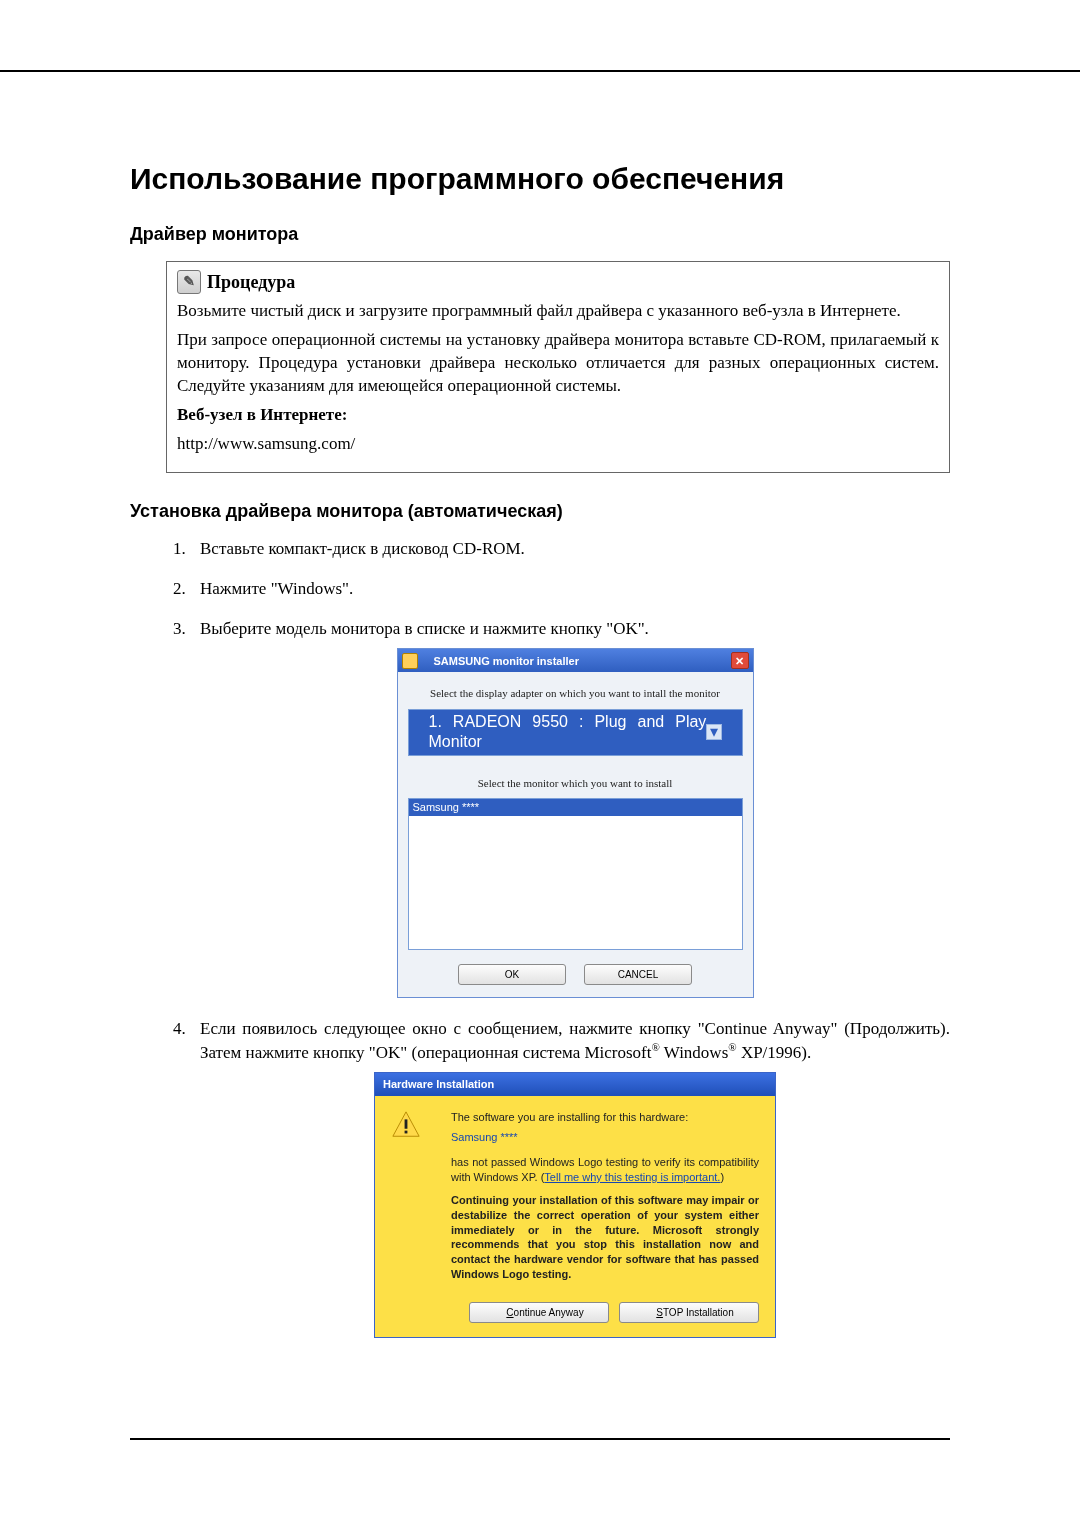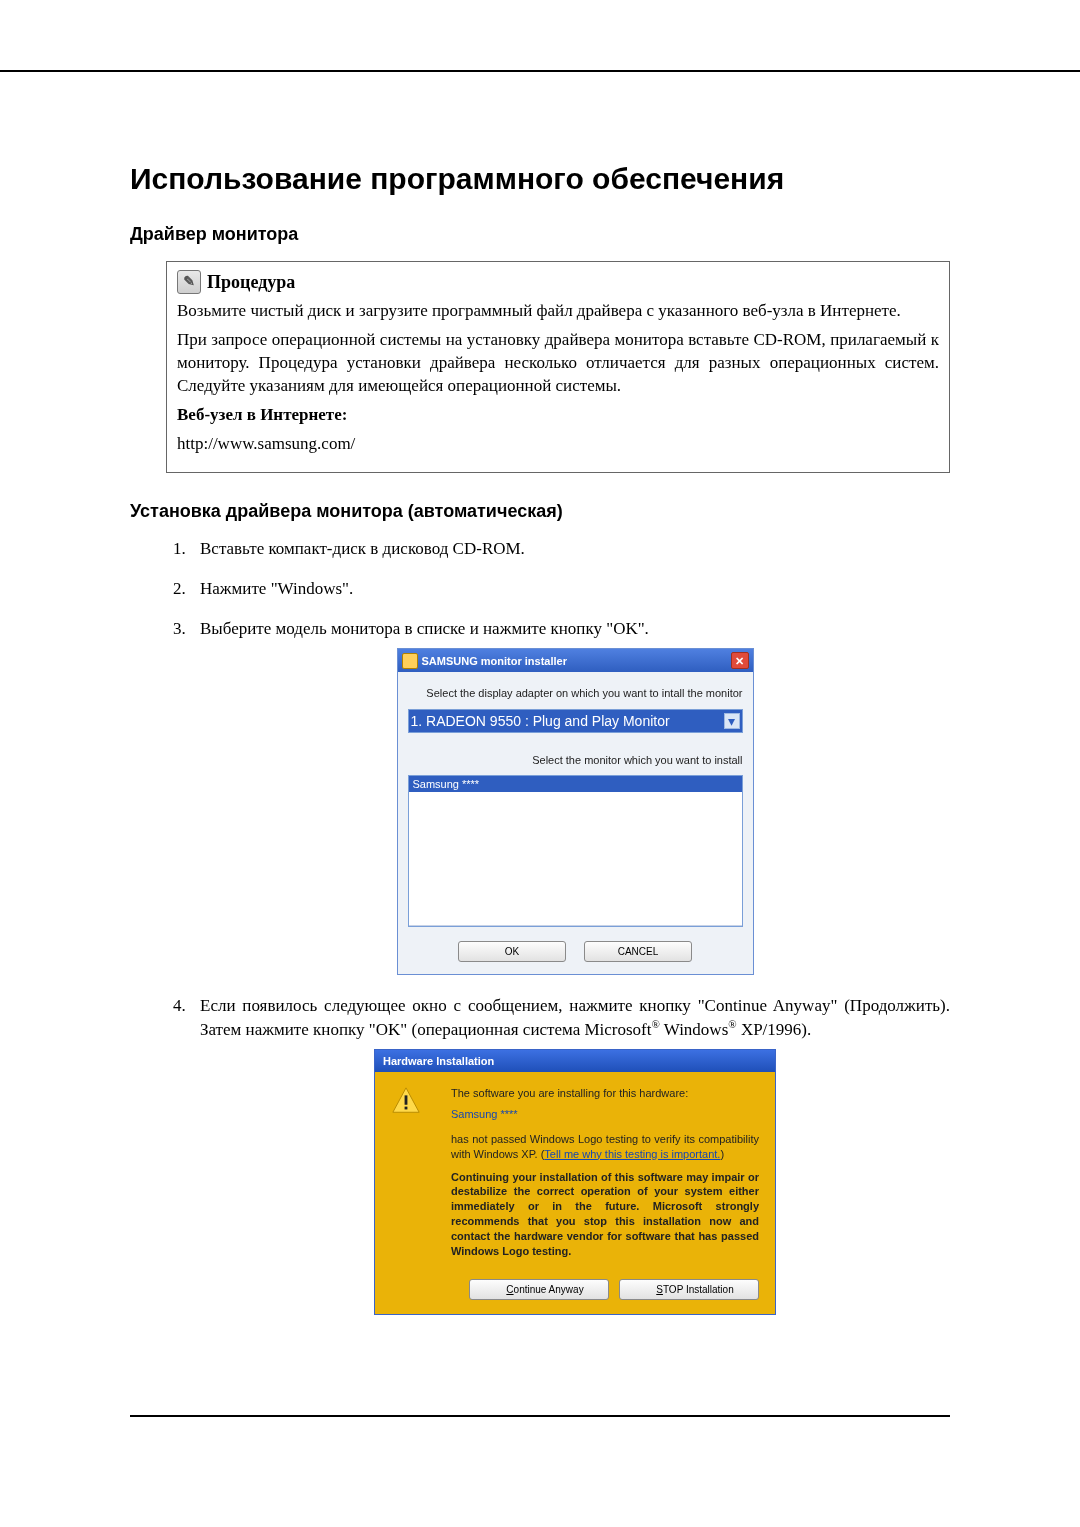--- a/index.html
+++ b/index.html
@@ -91,7 +91,7 @@
     justify-content: space-between;
     font-weight: bold;
   }
-  .dlg1-title .tleft { display:flex; align-items:center; gap:4px; }
+  .dlg1-title .tleft { display:flex; align-items:center; gap:16px; }
   .title-icon {
     width: 14px; height:14px; background:#ffcf5a; border:1px solid #b08000; border-radius:2px;
   }

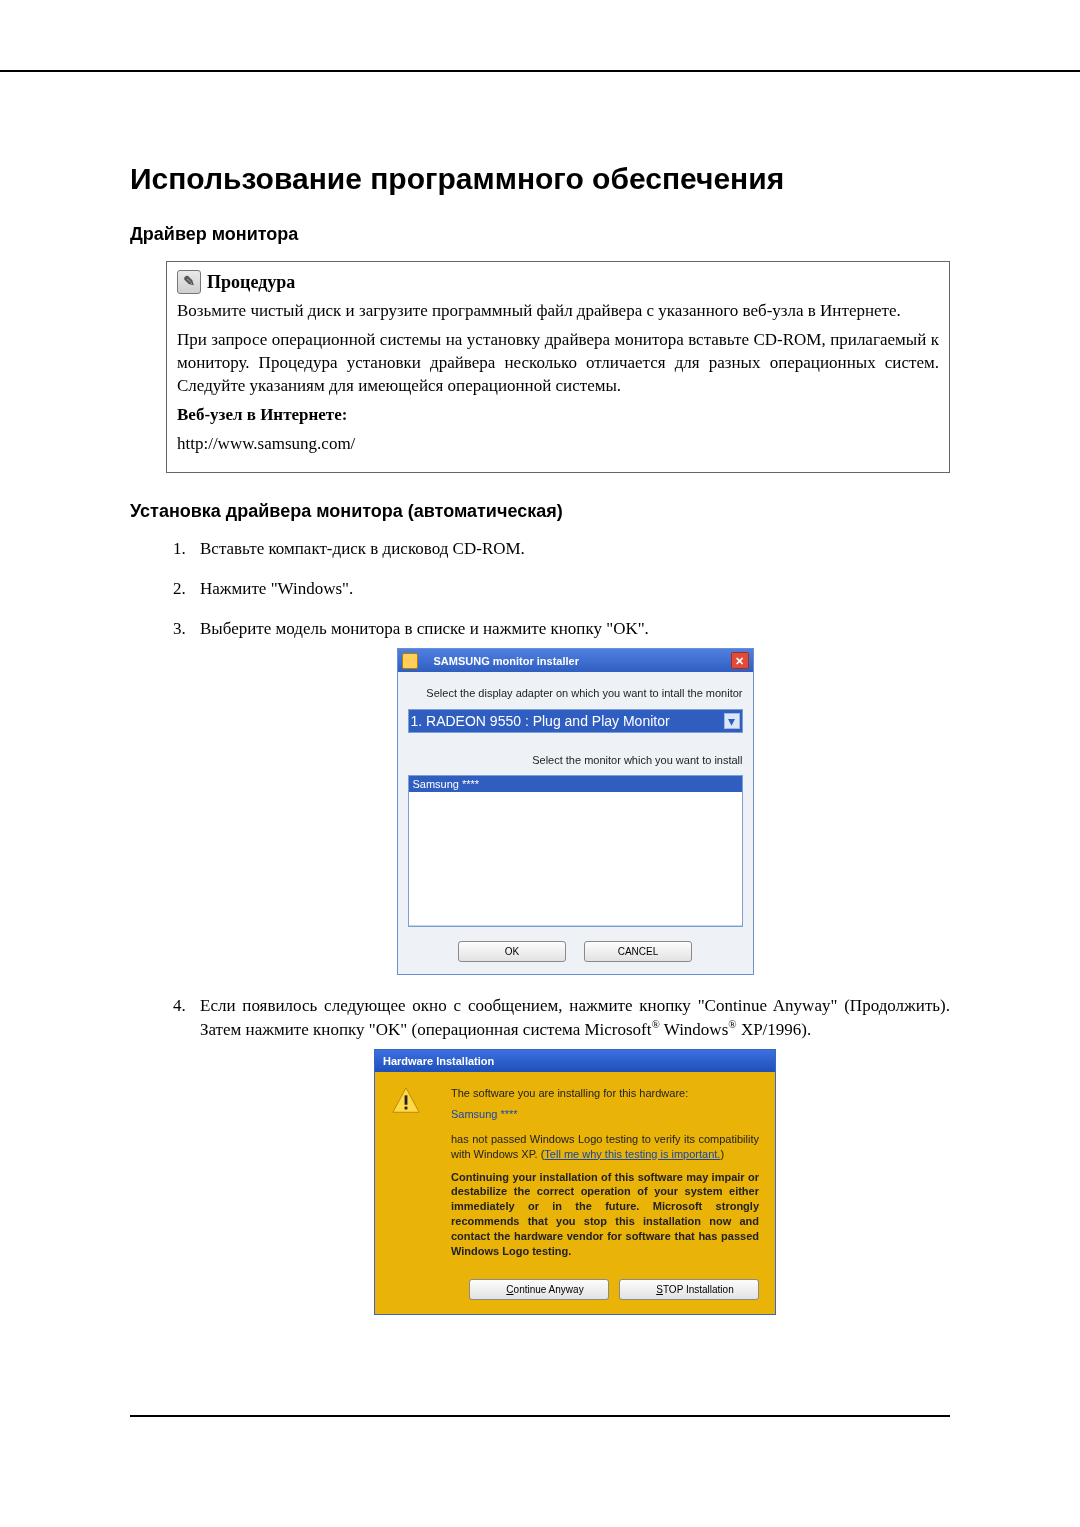--- a/index.html
+++ b/index.html
@@ -100,7 +100,7 @@
     border:1px solid #a12f20; font-weight:bold; font-size:11px; border-radius:2px;
   }
   .dlg1-body { padding: 10px 10px 12px 10px; }
-  .dlg1-body .center-text { text-align:right; margin:4px 0 8px 0; color:#222; }
+  .dlg1-body .center-text { text-align:center; margin:4px 0 8px 0; color:#222;font-family:Liberation Serif, serif; }
   .combo {
     border:1px solid #7a9fd8; background:#2f5ec0; color:#fff;
     display:flex; justify-content:space-between; align-items:center;

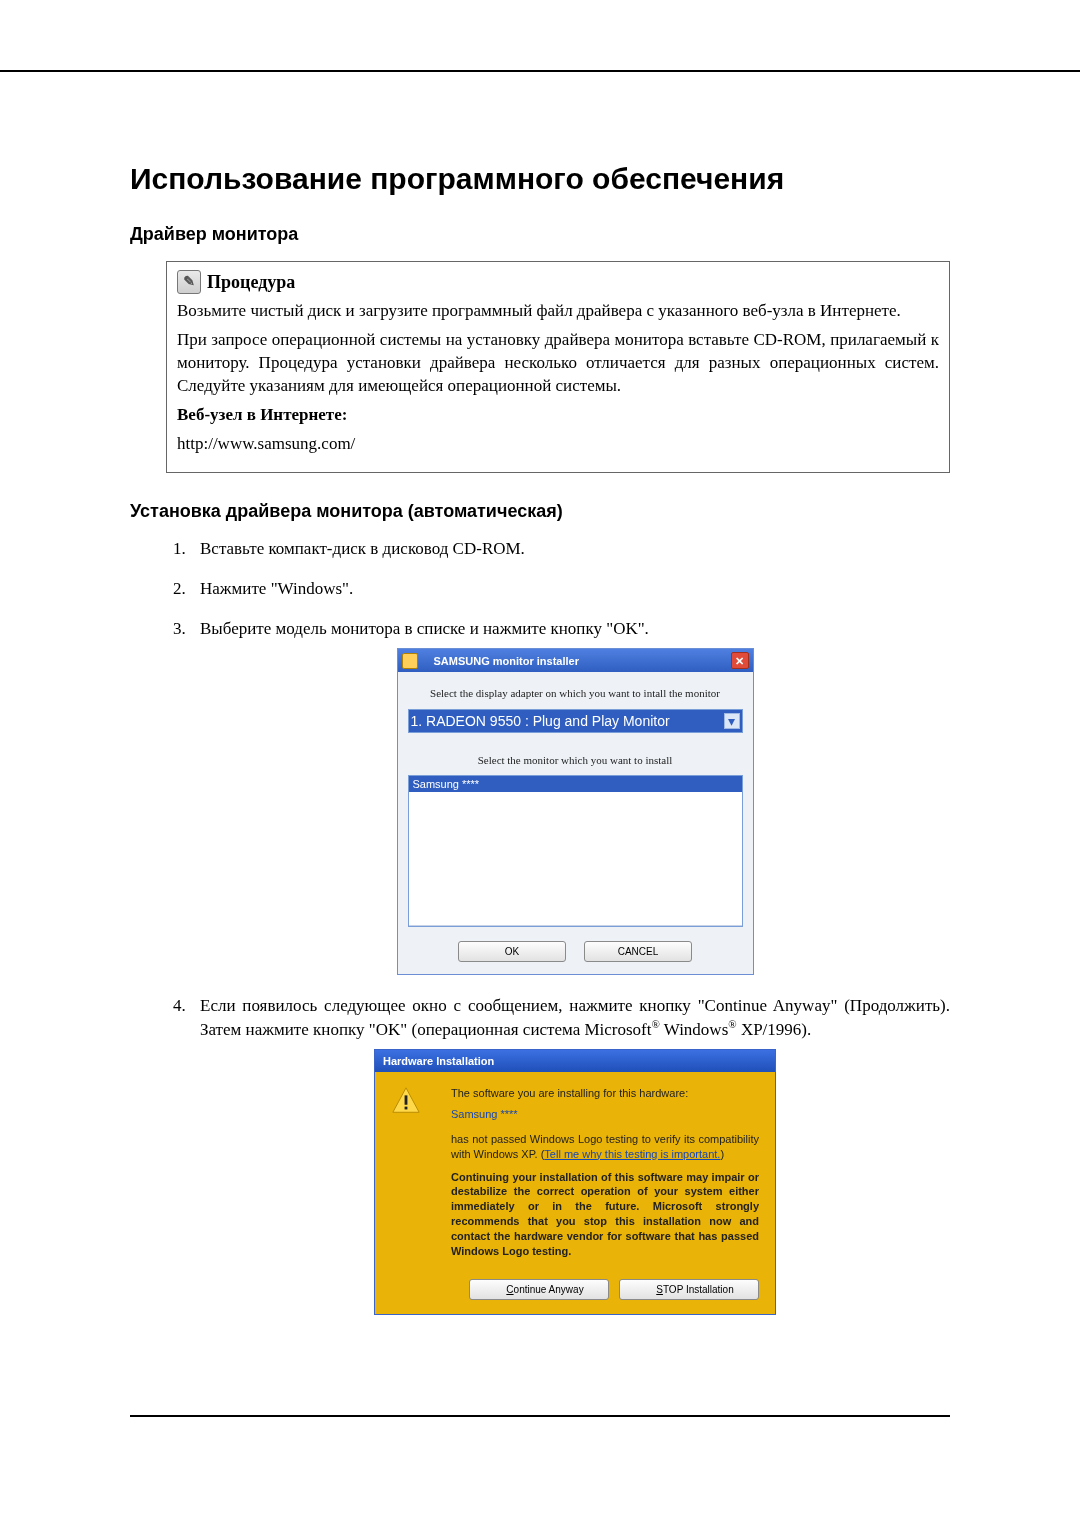--- a/index.html
+++ b/index.html
@@ -104,7 +104,7 @@
   .combo {
     border:1px solid #7a9fd8; background:#2f5ec0; color:#fff;
     display:flex; justify-content:space-between; align-items:center;
-    padding:2px 2px; font-size:14px;
+    padding:2px 20px; font-size:16px;
   }
   .combo .arrow {
     width:14px; height:14px; background:#dbe6f6; color:#2f5ec0;

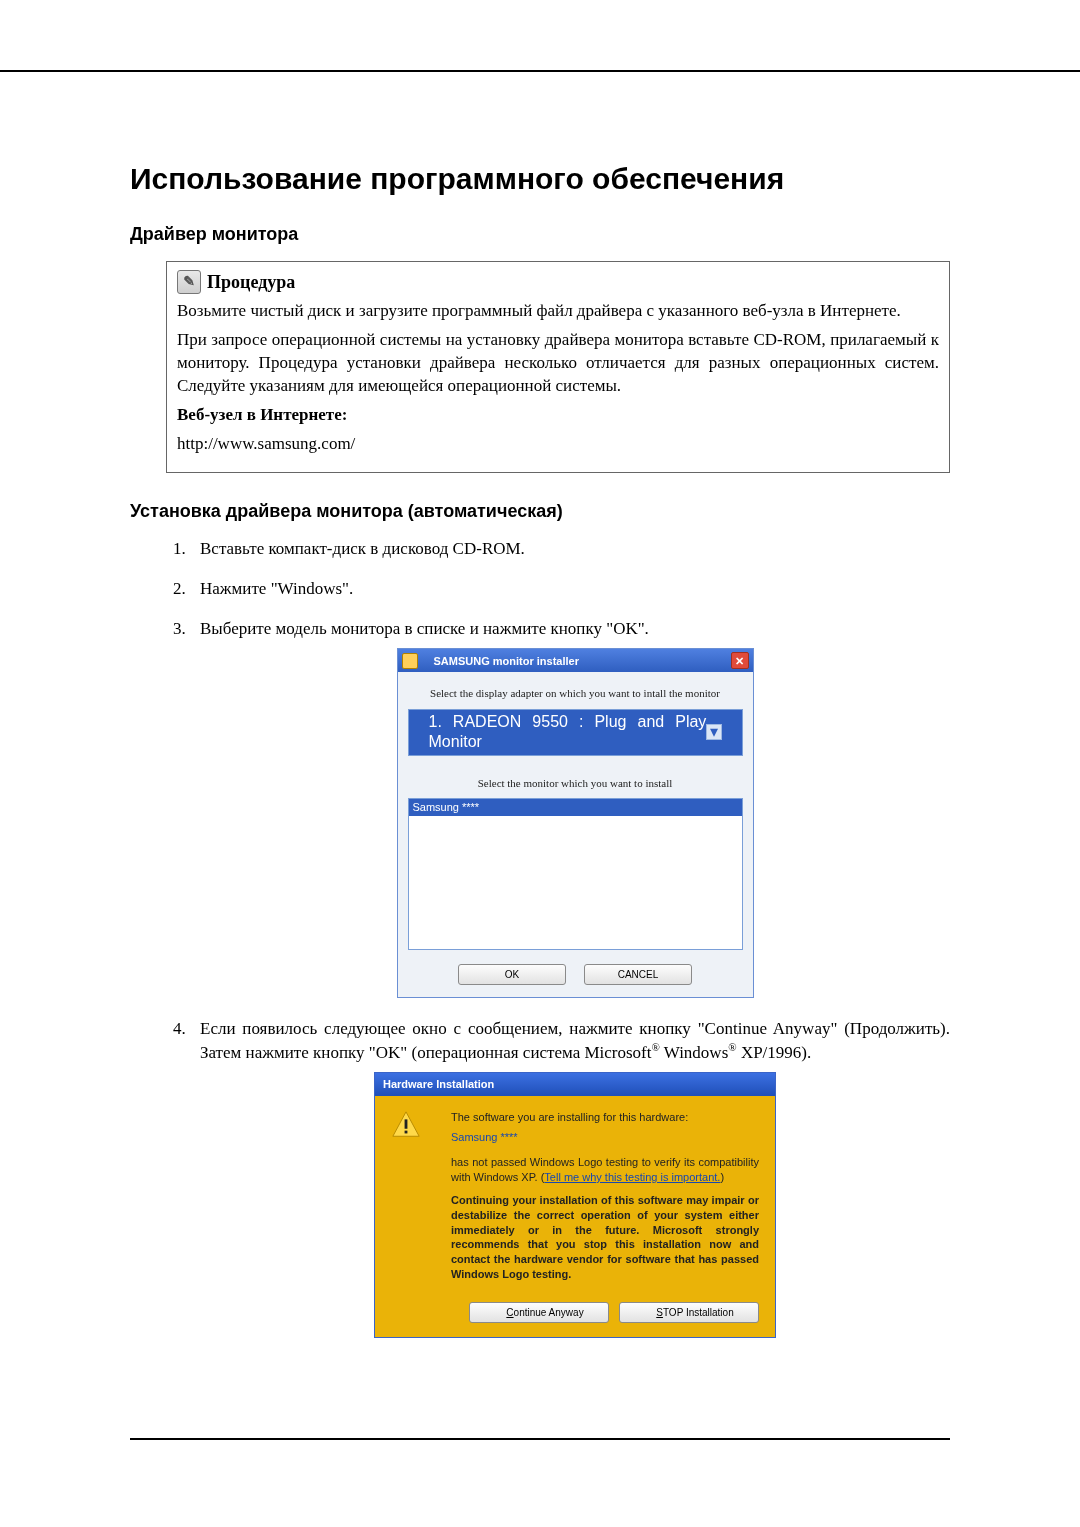--- a/index.html
+++ b/index.html
@@ -136,7 +136,7 @@
     font-family: Tahoma, Arial, sans-serif;
     font-size: 11px;
     border: 1px solid #3a64c8;
-    background: #eab308;
+    background: #fde047;
   }
   .dlg2-title {
     background: linear-gradient(#3c70e2,#1f4fb8);

